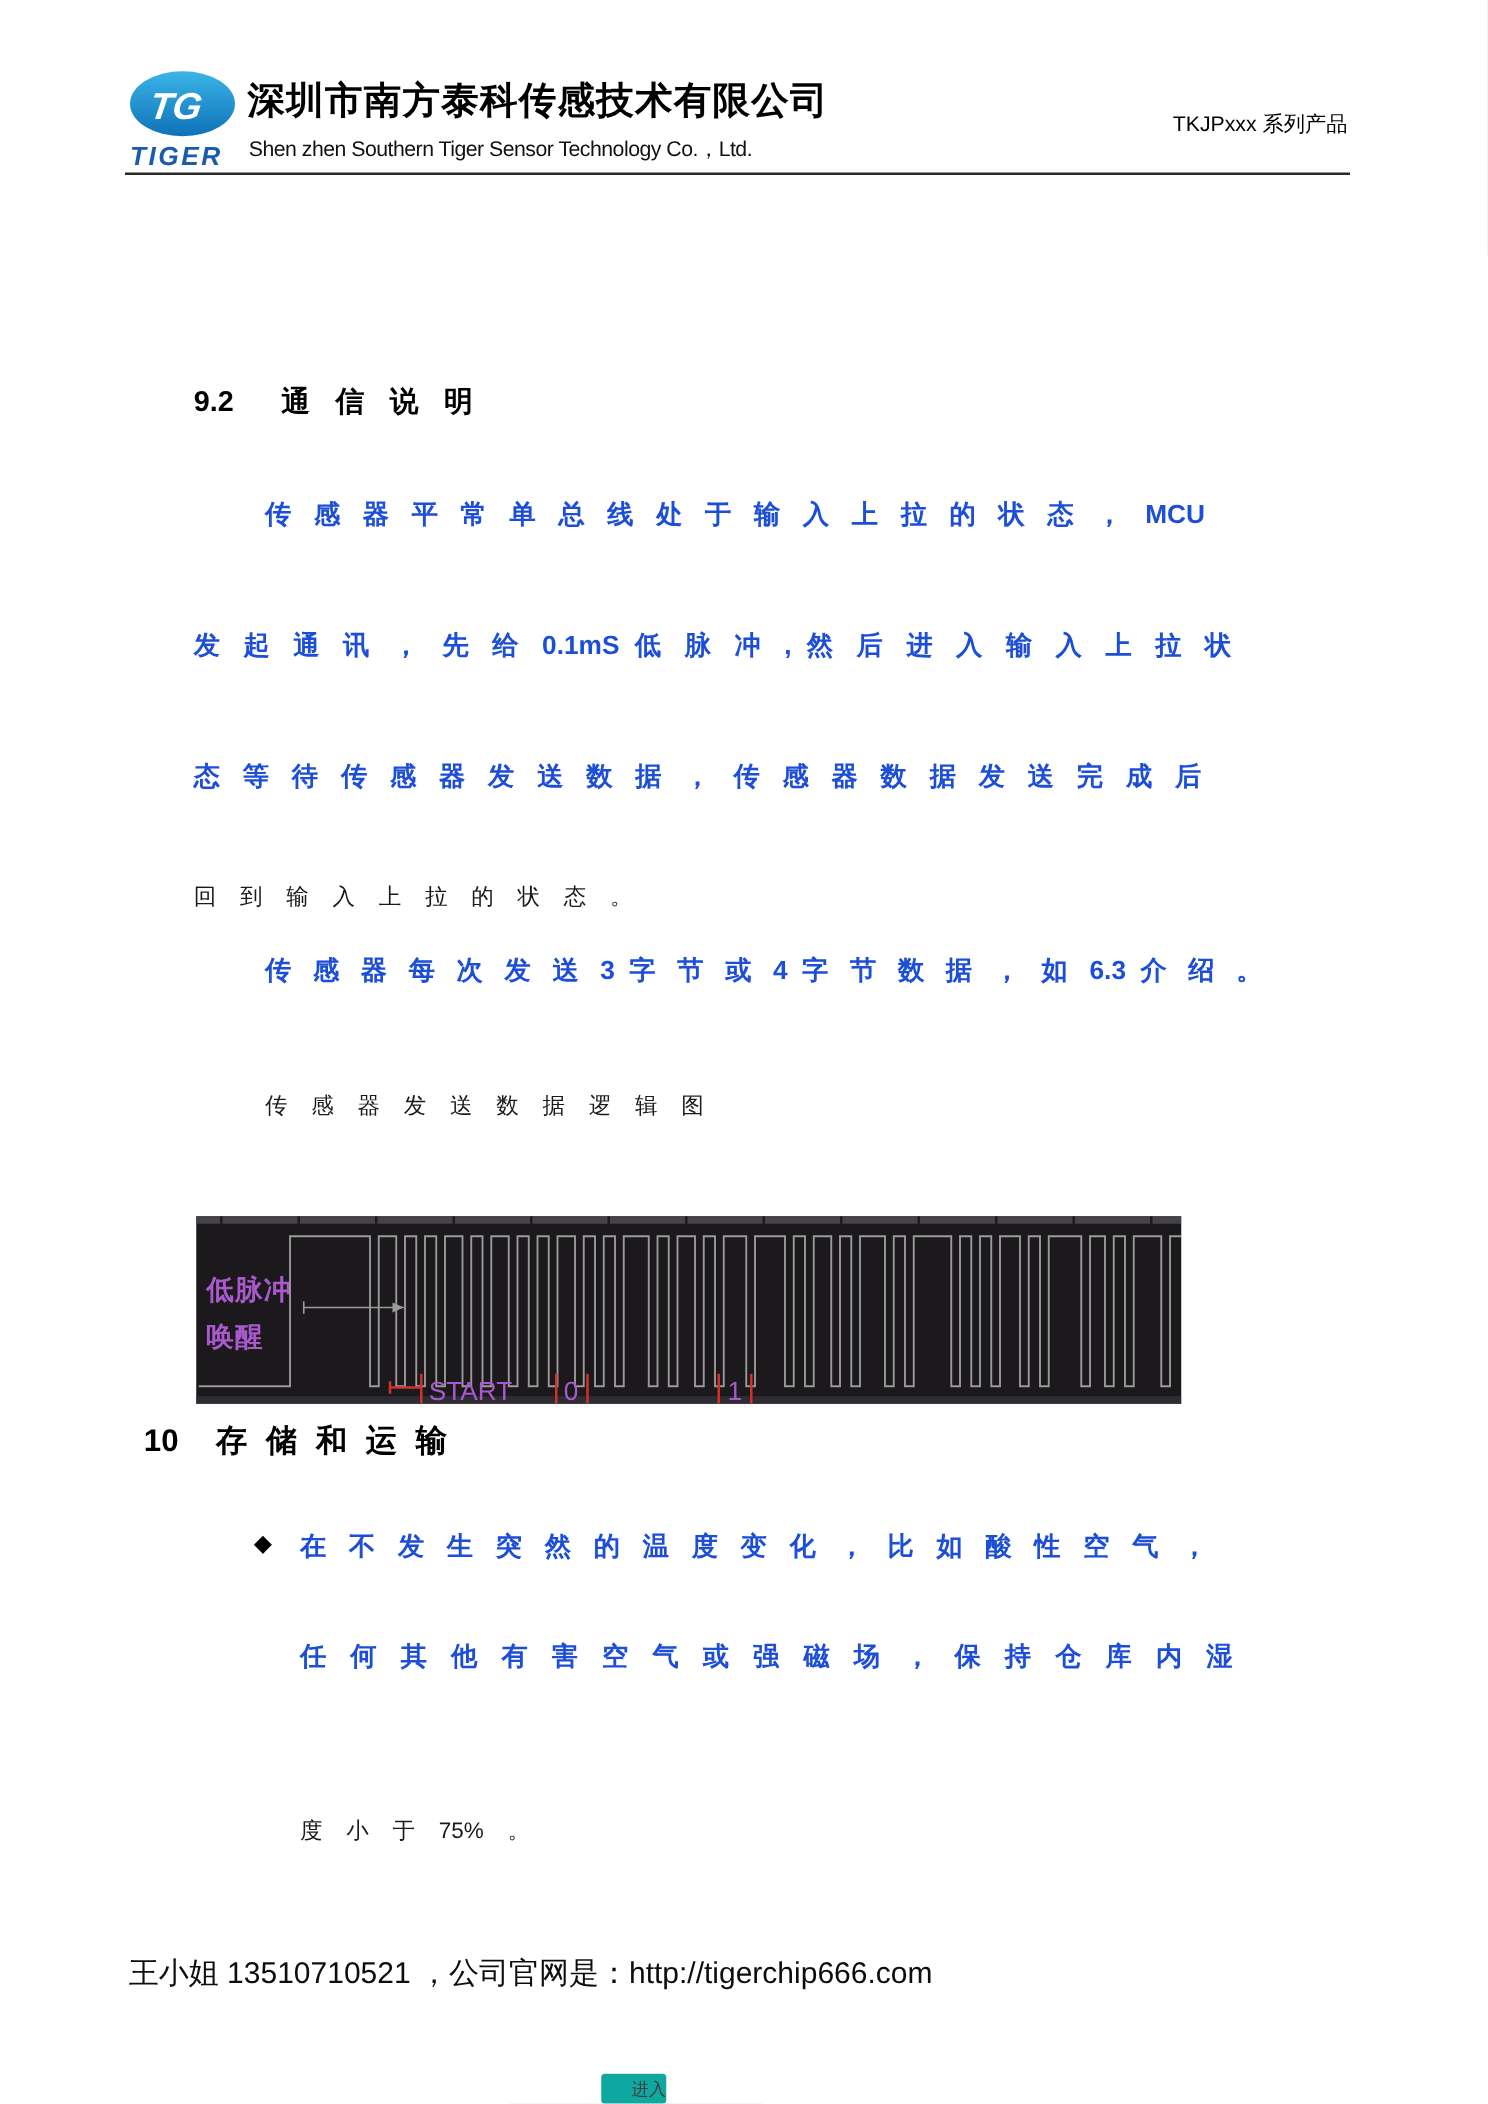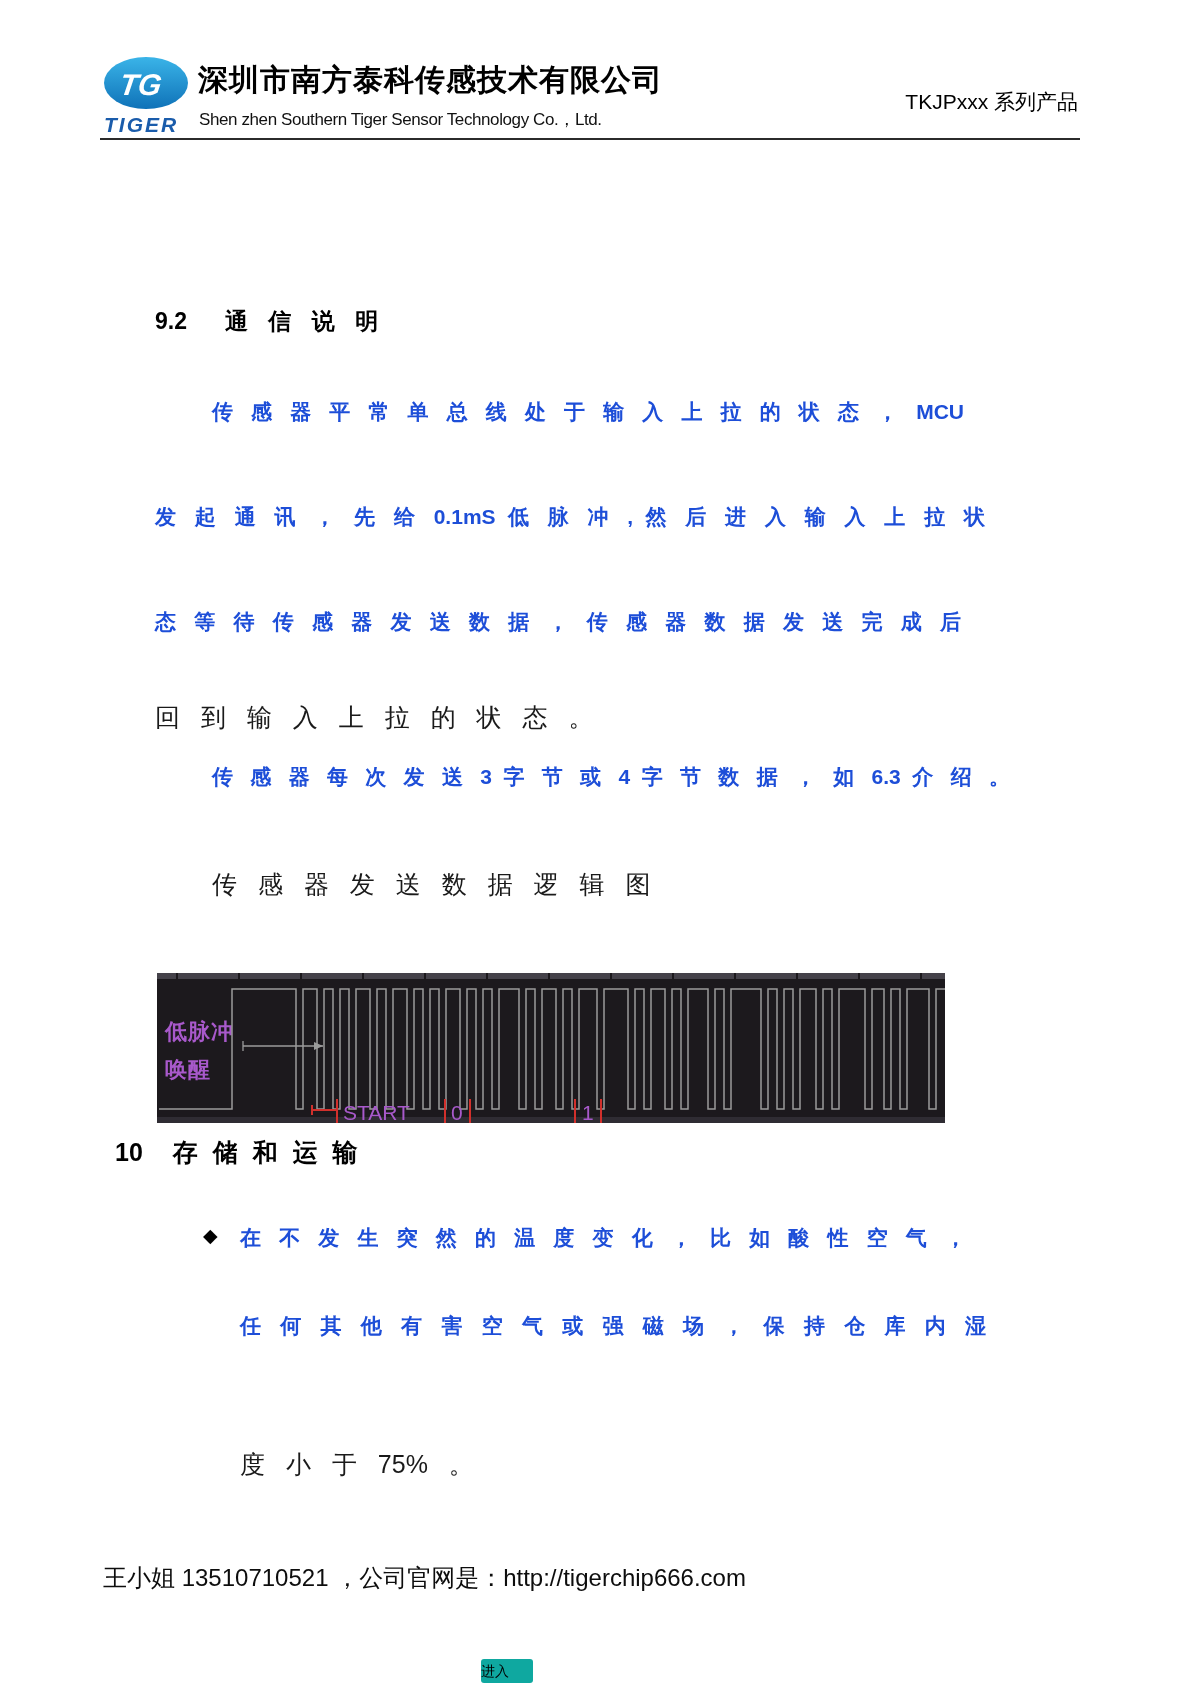--- a/index.html
+++ b/index.html
@@ -11,7 +11,7 @@
   
   .company-cn{left:198px;top:60px;font-size:30px;font-weight:bold;letter-spacing:1px;color:#000;}
   .company-en{left:199px;top:108px;font-size:17px;letter-spacing:-0.4px;color:#111;}
-  .product-series{left:820px;top:88px;width:258px;text-align:right;font-size:21px;color:#000;}
+  .product-series{left:820px;top:88px;width:258px;text-align:right;font-size:17px;color:#000;}
   .header-rule{left:100px;top:138px;width:980px;height:2px;background:#2b2b2b;}
   
   .sec-head{font-weight:bold;color:#000;}

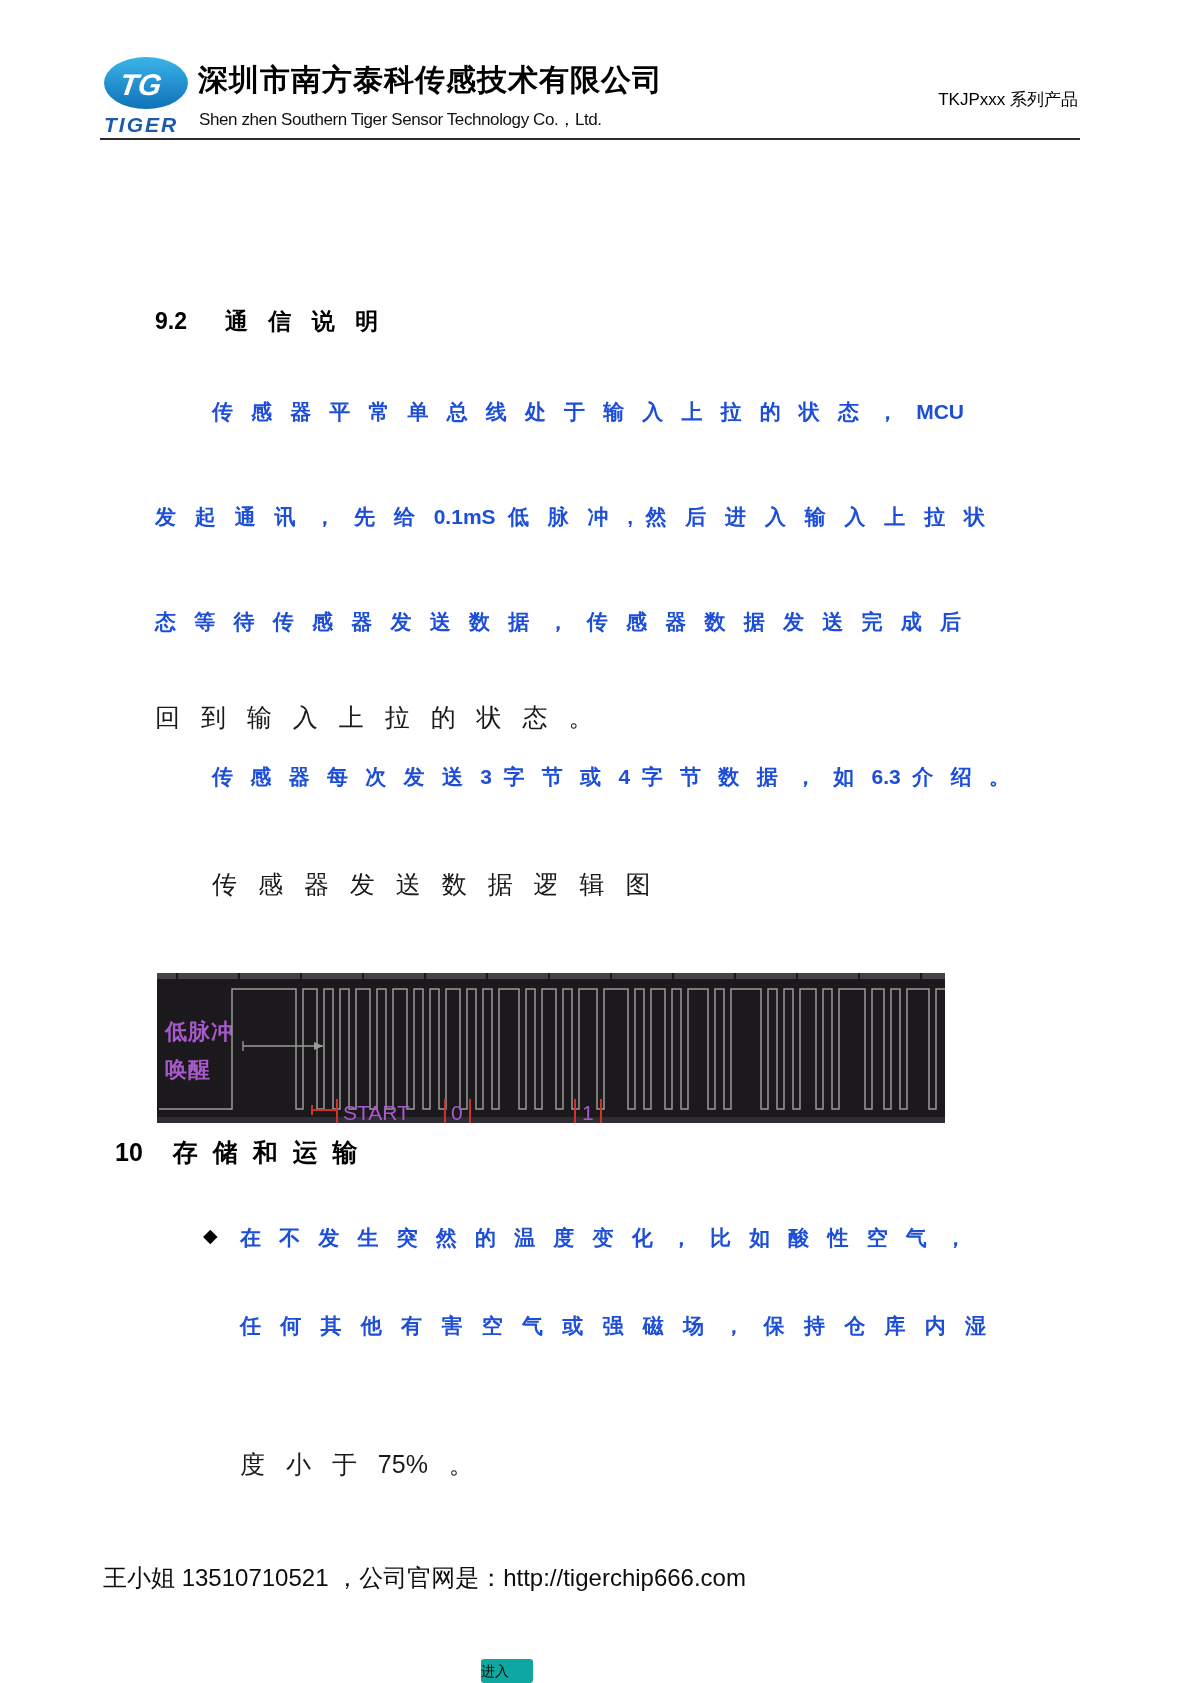--- a/index.html
+++ b/index.html
@@ -24,7 +24,7 @@
   
   .jline{position:absolute;font-size:21px;line-height:32px;color:#1d4ed8;
          text-align:justify;text-align-last:justify;white-space:normal;font-weight:bold;}
-  .lline{position:absolute;font-size:25px;line-height:32px;color:#1a1a1a;word-spacing:14px;}
+  .lline{position:absolute;font-size:18px;line-height:32px;color:#1a1a1a;word-spacing:14px;}
   .p1-l1{left:212px;top:396px;width:752px;}
   .p1-l2{left:155px;top:501px;width:830px;}
   .p1-l3{left:155px;top:606px;width:806px;}

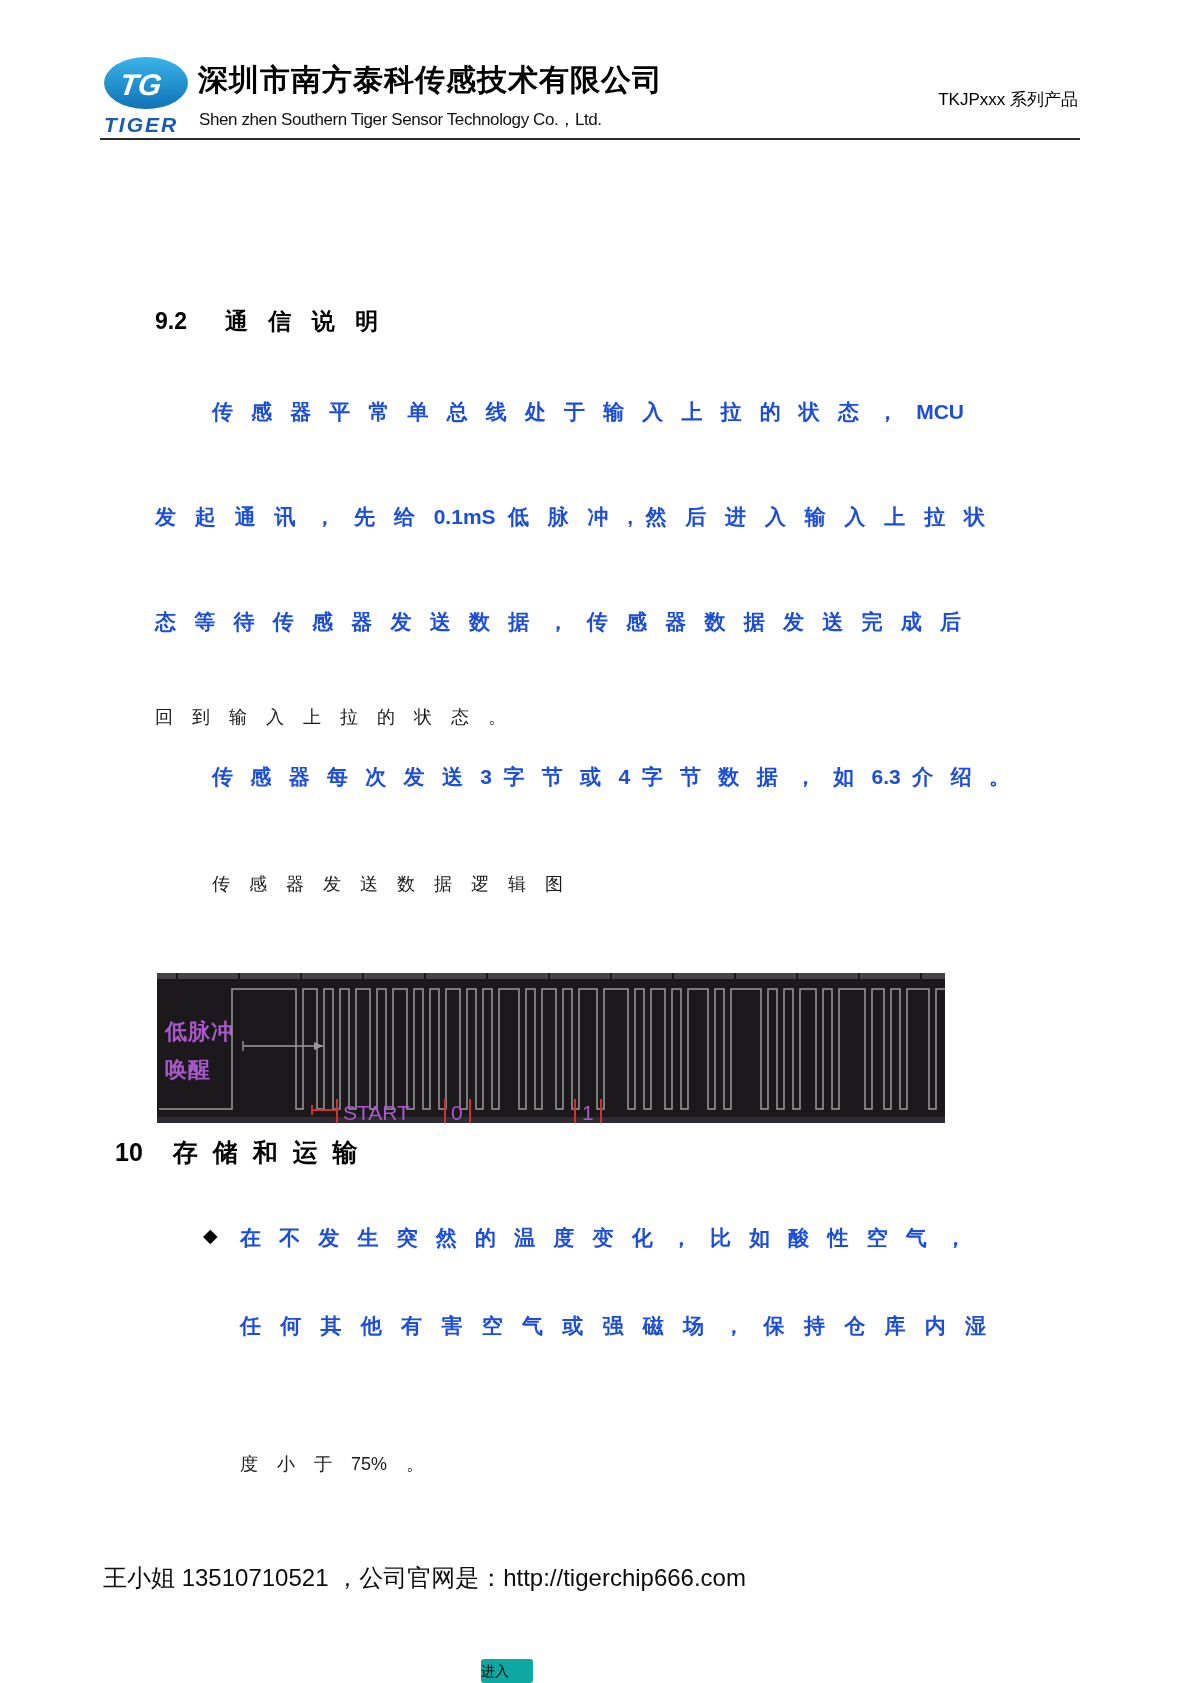--- a/index.html
+++ b/index.html
@@ -45,7 +45,7 @@
   .f1{top:1562px;}
   .f2{top:1608px;}
   .bottom-badge{left:481px;top:1659px;width:52px;height:24px;border-radius:3px;
-    color:#000000;font-size:14px;text-align:left;line-height:24px;cursor:pointer;}
+    color:#404040;font-size:14px;text-align:right;line-height:24px;cursor:pointer;}
 </style>
 </head>
 <body>

